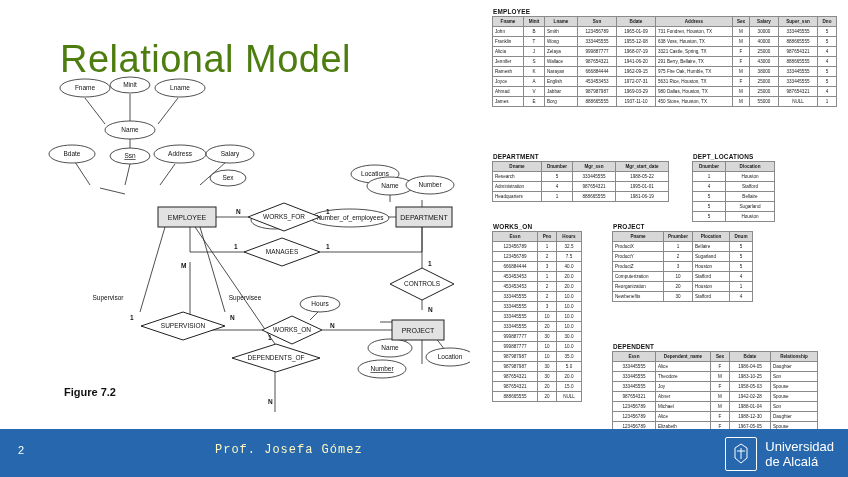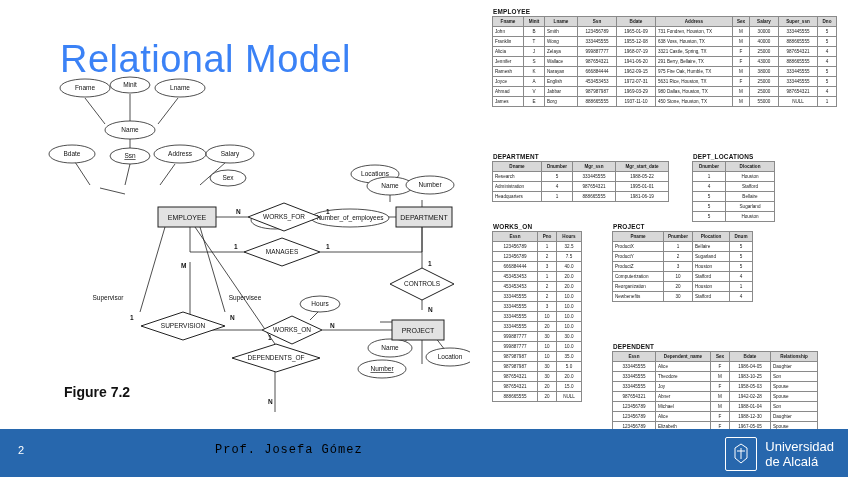--- a/index.html
+++ b/index.html
@@ -12,7 +12,7 @@
   
   .title{
     position:absolute;left:60px;top:38px;
-    font-size:38px;color:#3b82f6;letter-spacing:.5px;
+    font-size:38px;color:#4d7c0f;letter-spacing:.5px;
     font-family:"Liberation Sans", sans-serif;
   }
   

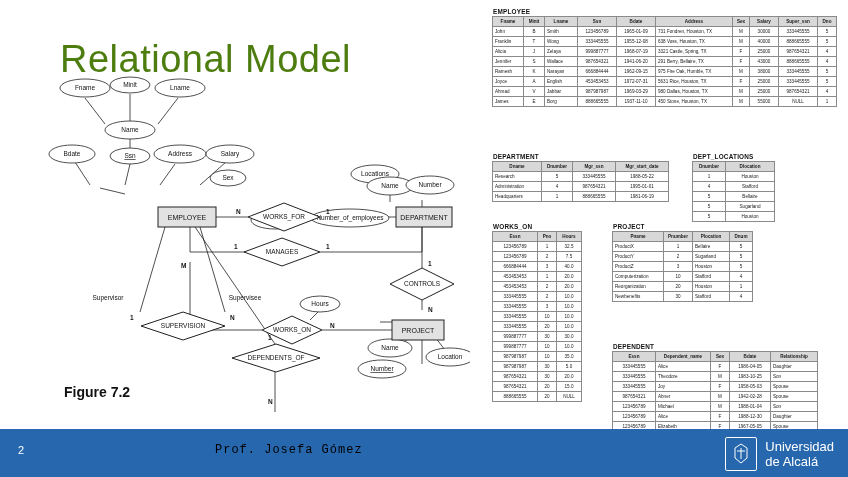--- a/index.html
+++ b/index.html
@@ -47,7 +47,7 @@
     position:absolute;left:40px;top:388px;width:300px;font-size:7.2px;color:#111;
     line-height:9.4px;
   }
-  .fig-cap b{font-size:14px;display:block;margin-bottom:2px;padding-left:24px;}
+  .fig-cap b{font-size:11px;display:block;margin-bottom:2px;padding-left:24px;}
 
   
   .right{position:absolute;left:492px;top:8px;width:348px;}

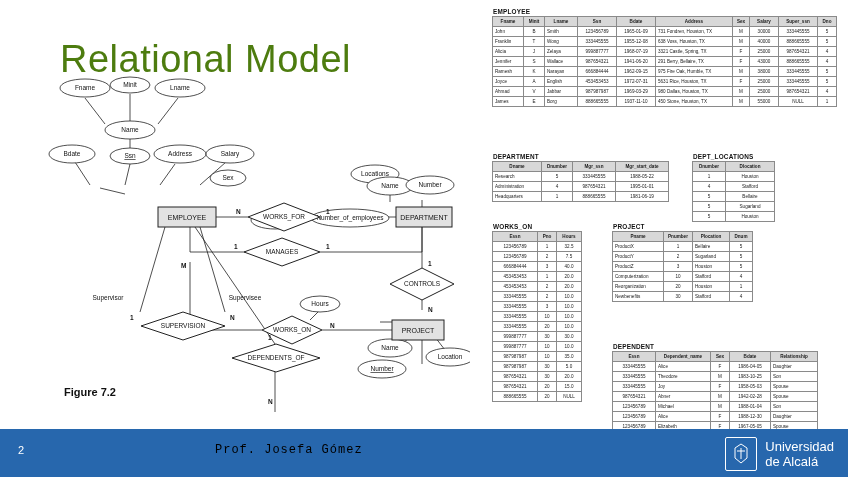--- a/index.html
+++ b/index.html
@@ -24,7 +24,7 @@
     position:absolute;left:18px;top:15px;color:#ffffff;font-size:11px;
   }
   .footer .author{
-    position:absolute;left:215px;top:14px;color:#000000;font-size:12px;
+    position:absolute;left:215px;top:14px;color:#fef9c3;font-size:12px;
     font-family:"Liberation Mono", monospace;letter-spacing:1px;
   }
   .footer .uni{

